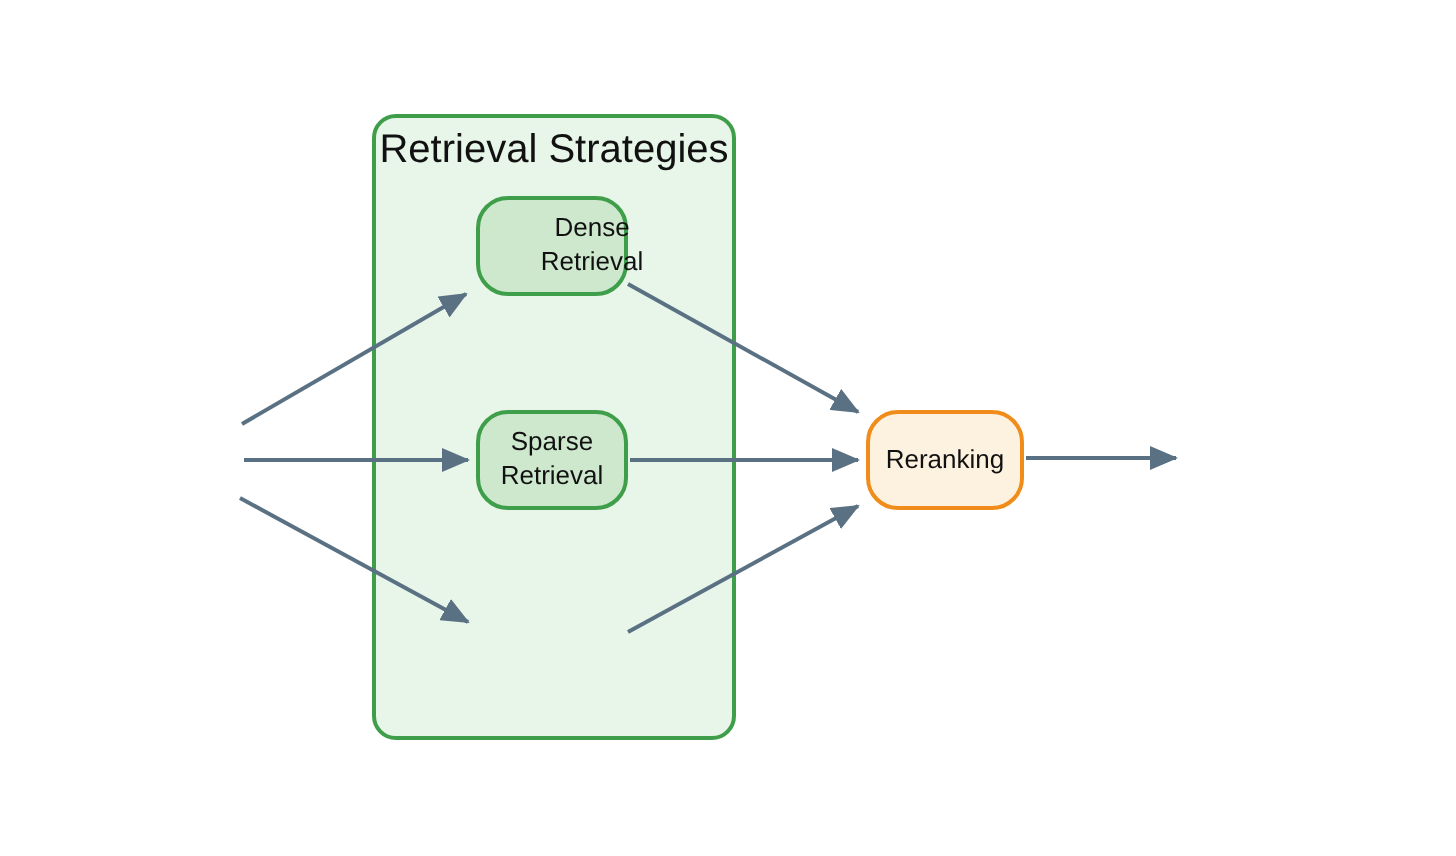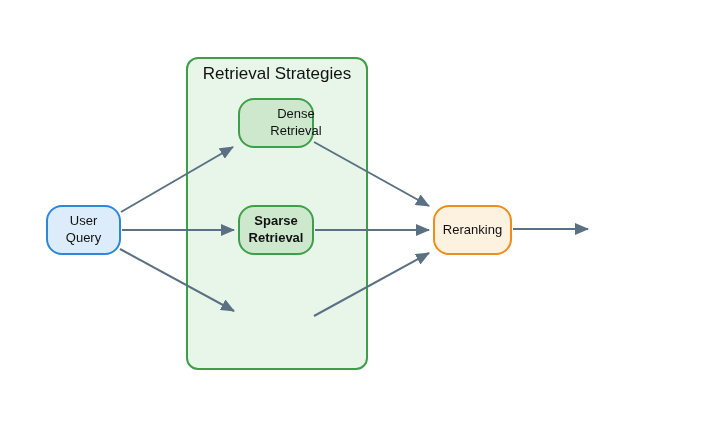--- a/index.html
+++ b/index.html
@@ -47,7 +47,7 @@
     width: 100%;
     text-align: center;
     padding-top: 5px;
-    font-size: 17px;
+    font-size: 20px;
     color: var(--text, #111111);
   }
   .node {

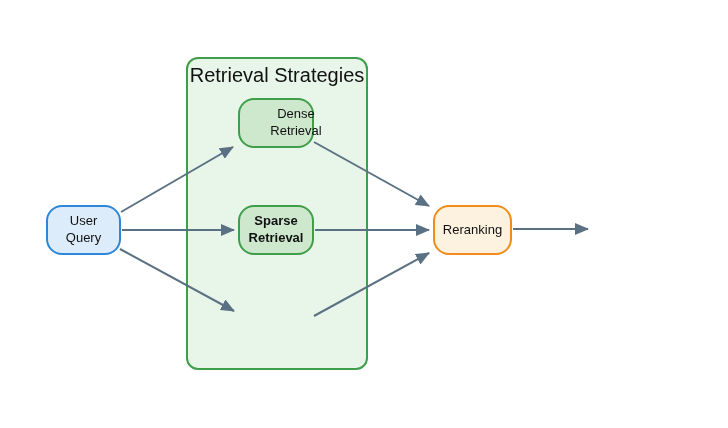--- a/index.html
+++ b/index.html
@@ -100,10 +100,6 @@
     <div class="group-title">Retrieval Strategies</div>
   </div>
 
-  <div class="node n-blue" id="node-user-query">
-    <span class="lbl">User
-Query</span>
-  </div>
 
   <div class="node n-green" id="node-dense">
     <span class="lbl">Dense

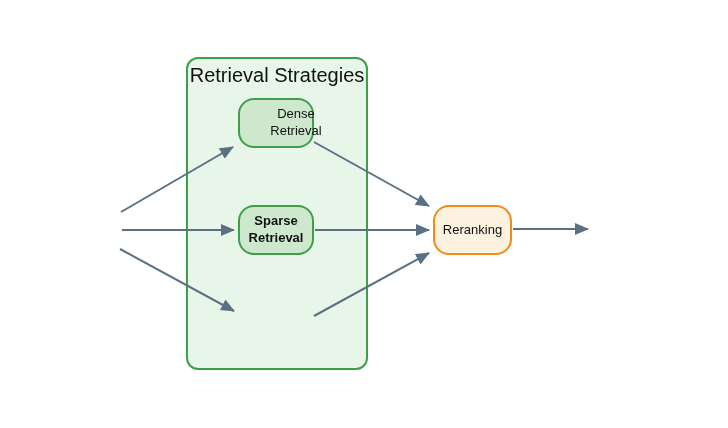--- a/index.html
+++ b/index.html
@@ -71,7 +71,7 @@
   .n-purple { background: var(--purple-fill, #f5e8fa); border-color: var(--purple-border, #9c44c4); }
   #node-user-query { left: 46px;  top: 205px; width: 75px; height: 50px; }
   #node-dense      { left: 238px; top: 98px;  width: 76px; height: 50px; padding-left: 40px; }
-  #node-sparse     { left: 238px; top: 205px; width: 76px; height: 50px; font-weight: bold; }
+  #node-sparse     { left: 238px; top: 205px; width: 76px; height: 50px; }
   #node-hybrid     { left: 239px; top: 310px; width: 74px; height: 49px; }
   #node-reranking  { left: 433px; top: 205px; width: 79px; height: 50px; }
   #node-topk       { left: 592px; top: 203px; width: 88px; height: 51px; }

